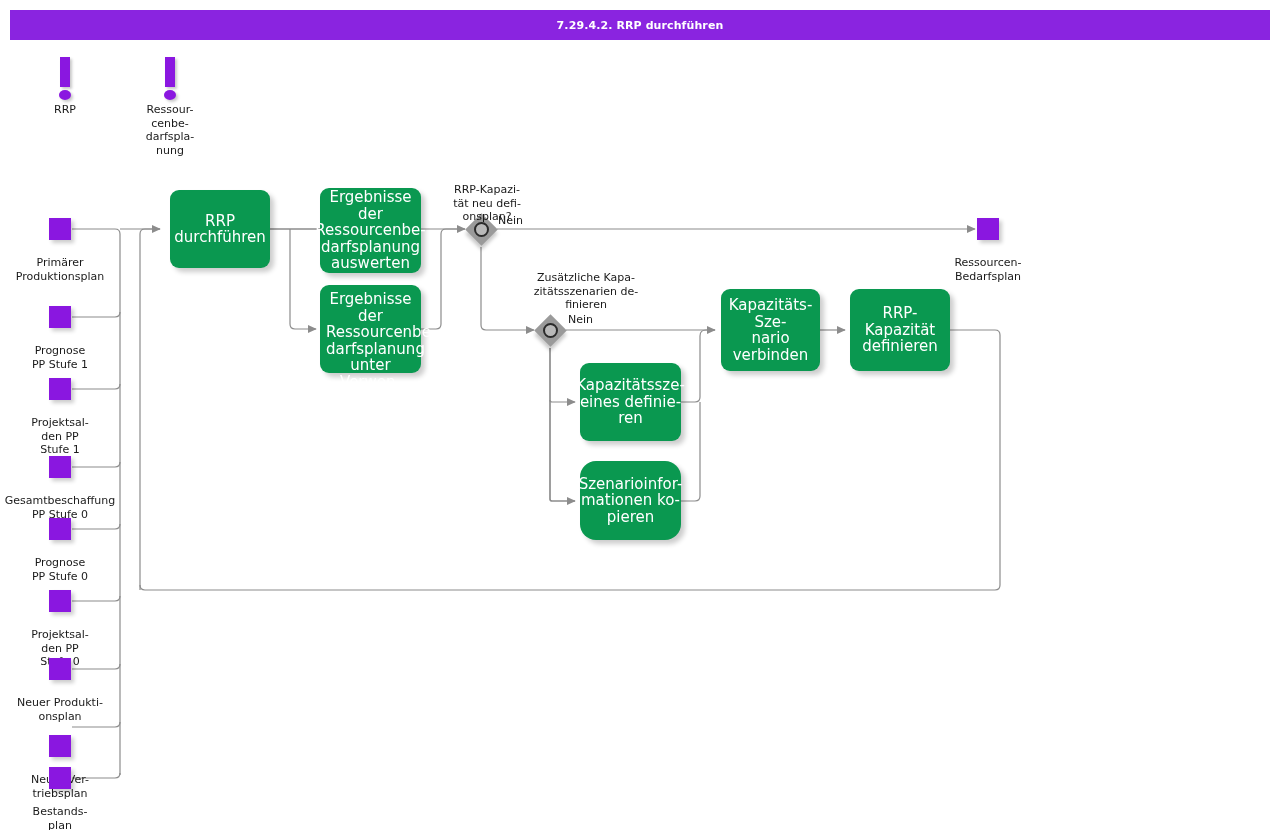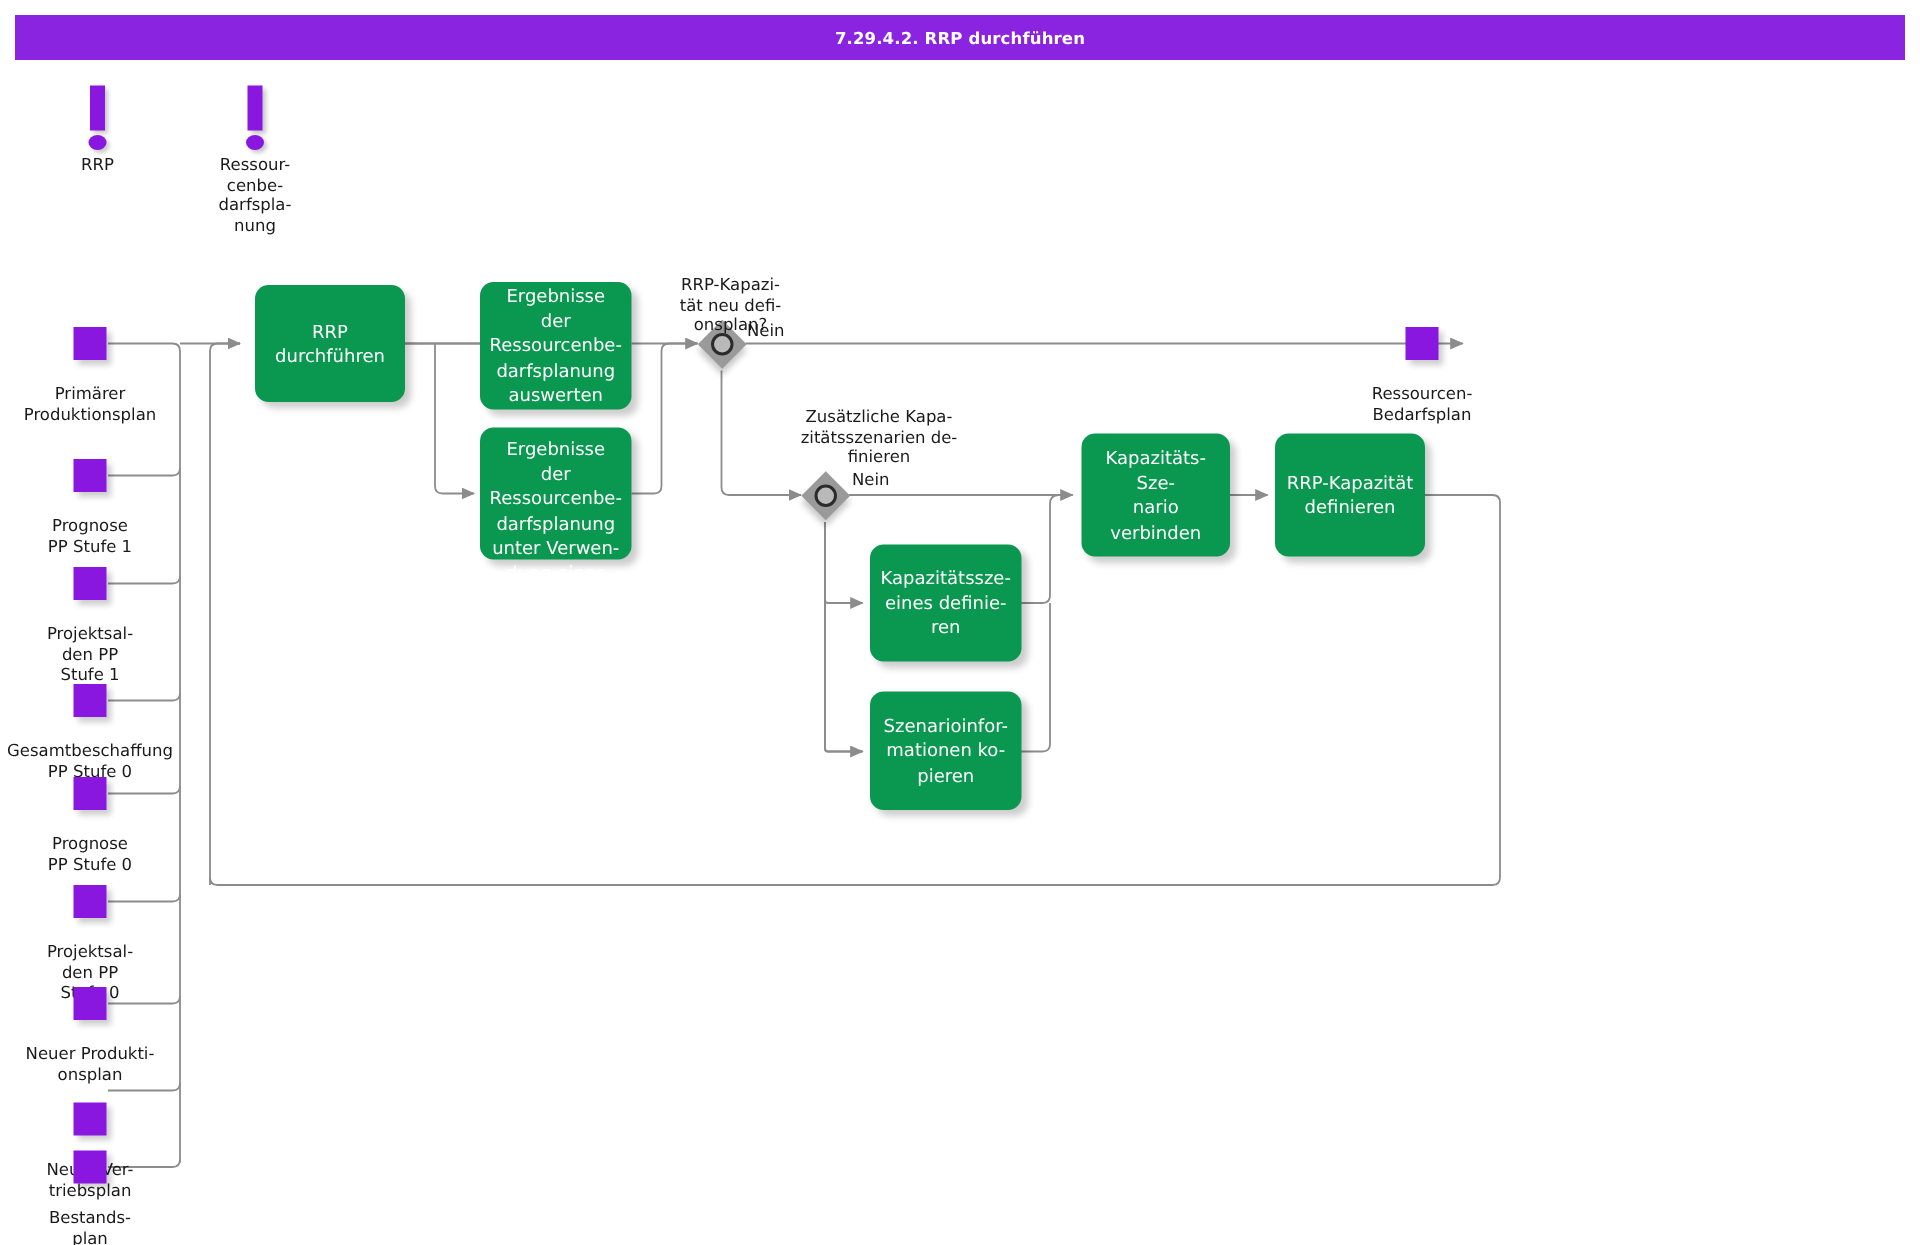--- a/index.html
+++ b/index.html
@@ -114,7 +114,7 @@
     background: #0a9850;
     border-radius: 9px;
     color: #ffffff;
-    font-size: 12px;
+    font-size: 15px;
     line-height: 16.5px;
     text-align: center;
     display: flex;

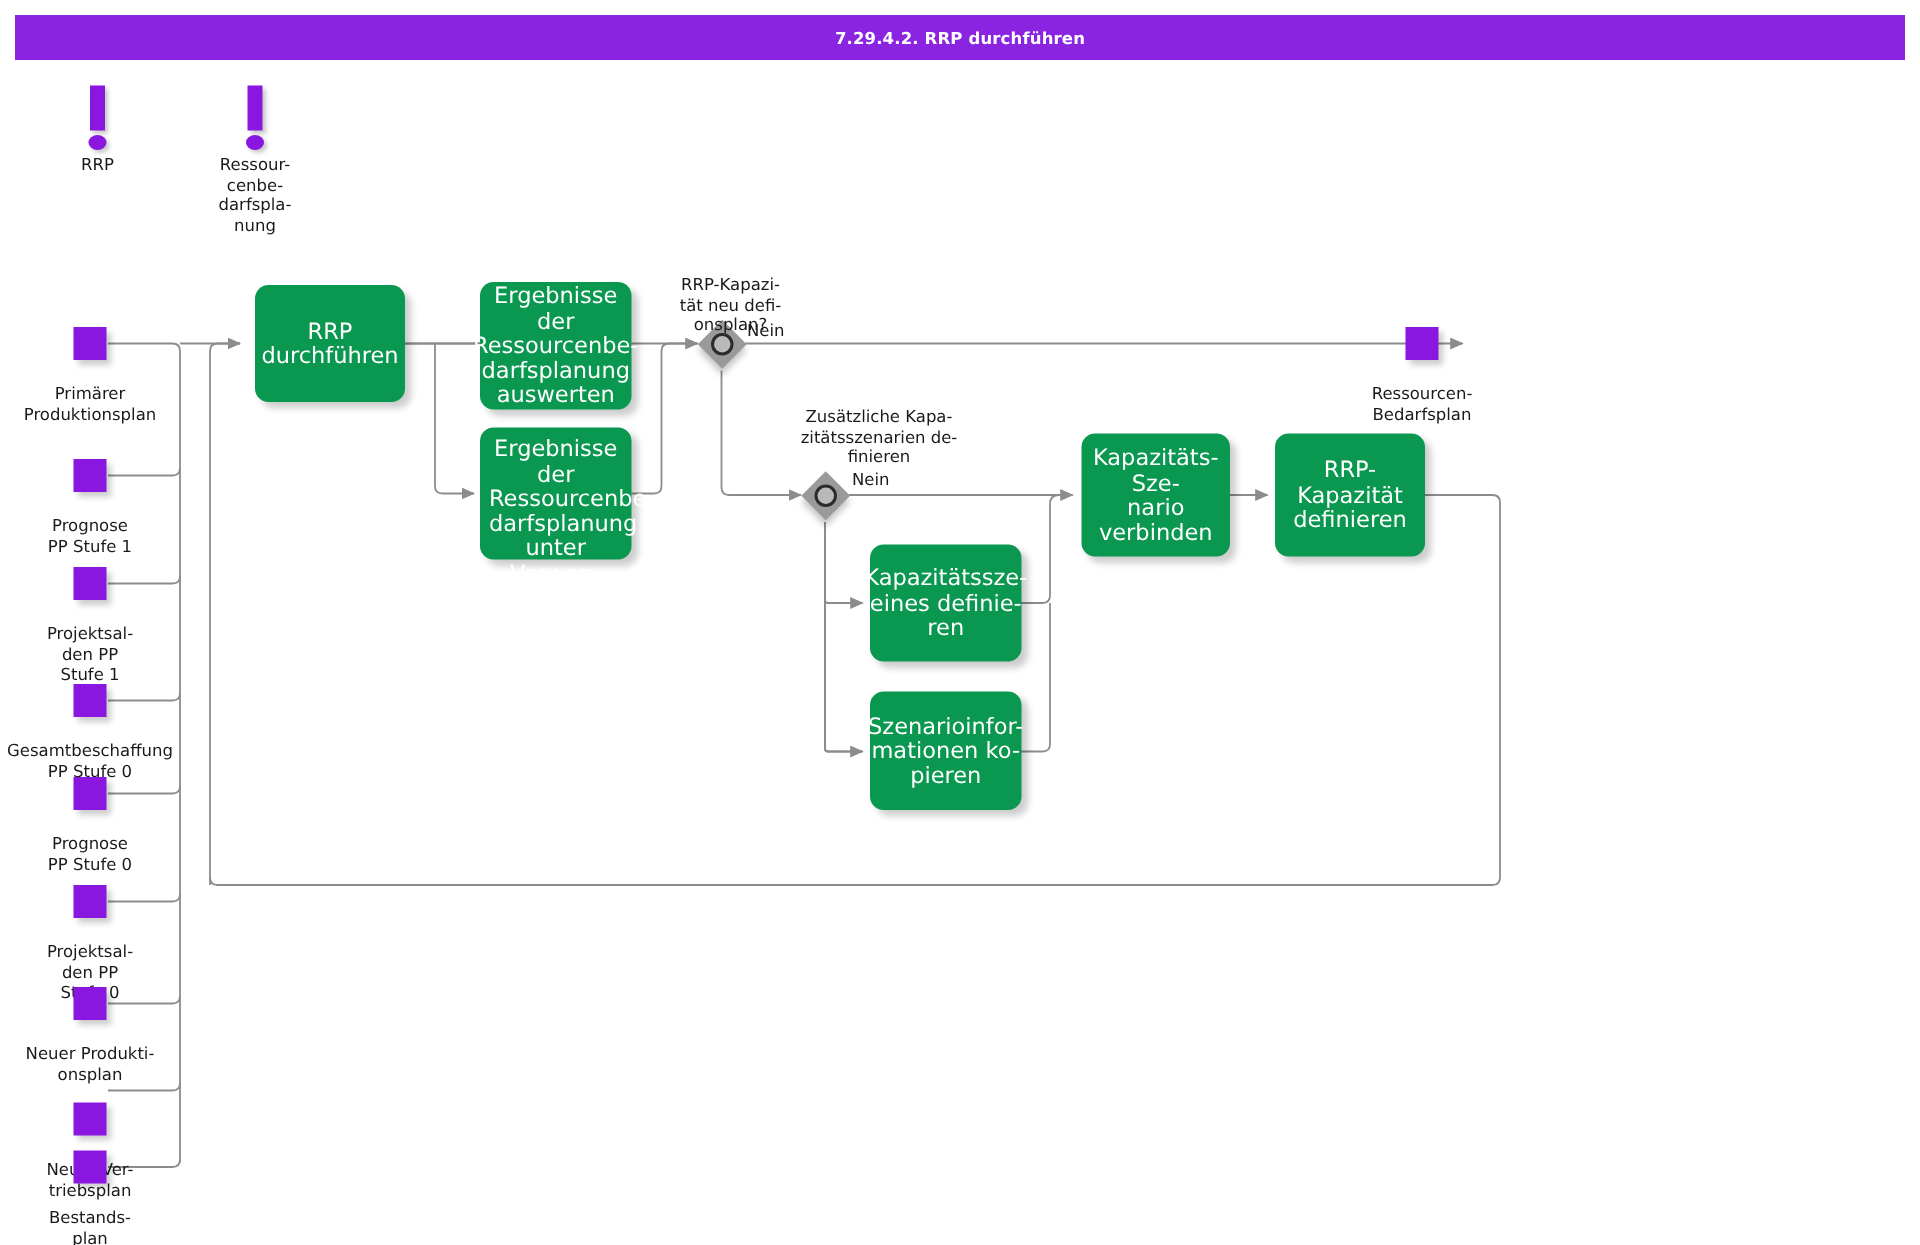--- a/index.html
+++ b/index.html
@@ -309,7 +309,7 @@
 plan</div>
   </div>
 
-  <div class="dataobj" style="left:888px; top:218px;">
+  <div class="dataobj" style="left:928px; top:218px;">
     <div class="sq"></div>
     <div class="dlabel">Ressourcen-
 Bedarfsplan</div>

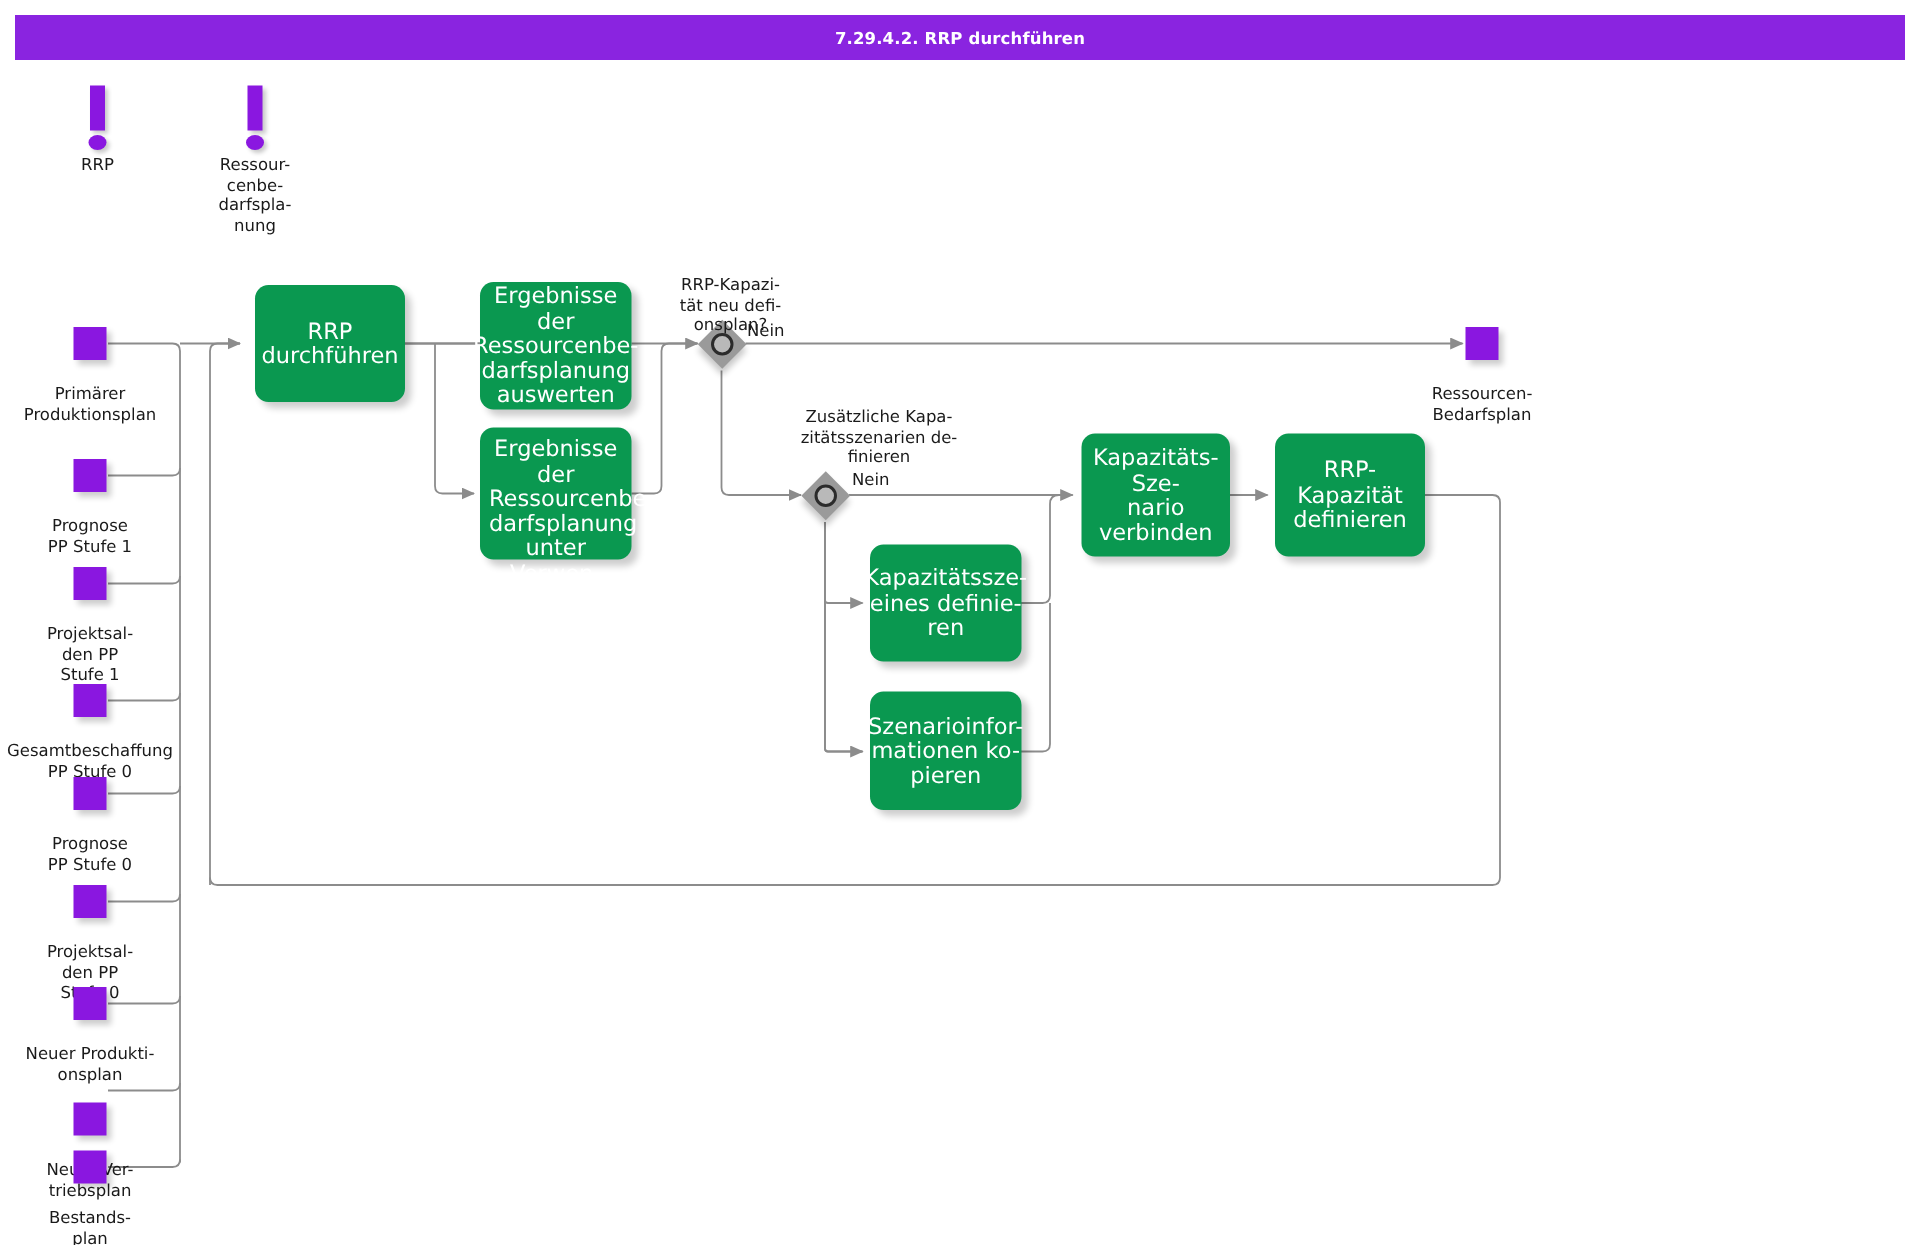--- a/index.html
+++ b/index.html
@@ -334,7 +334,7 @@
 eines   definie-
 ren</div>
 
-  <div class="fnbox" style="left:580px; top:461px; width:101px; height:79px;">Szenarioinfor-
+  <div class="fnbox" style="left:580px; top:461px; width:101px; height:79px;border-radius:16px;">Szenarioinfor-
 mationen   ko-
 pieren</div>
 

